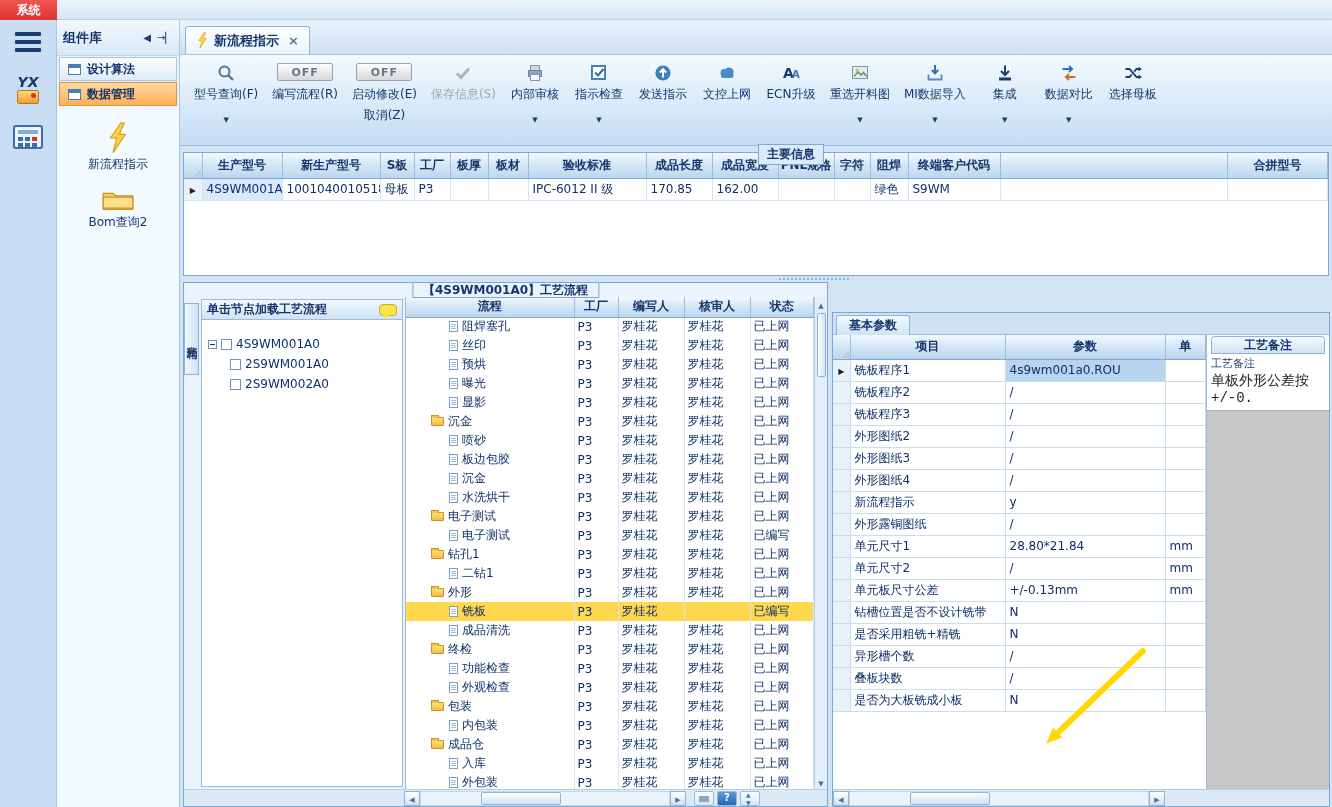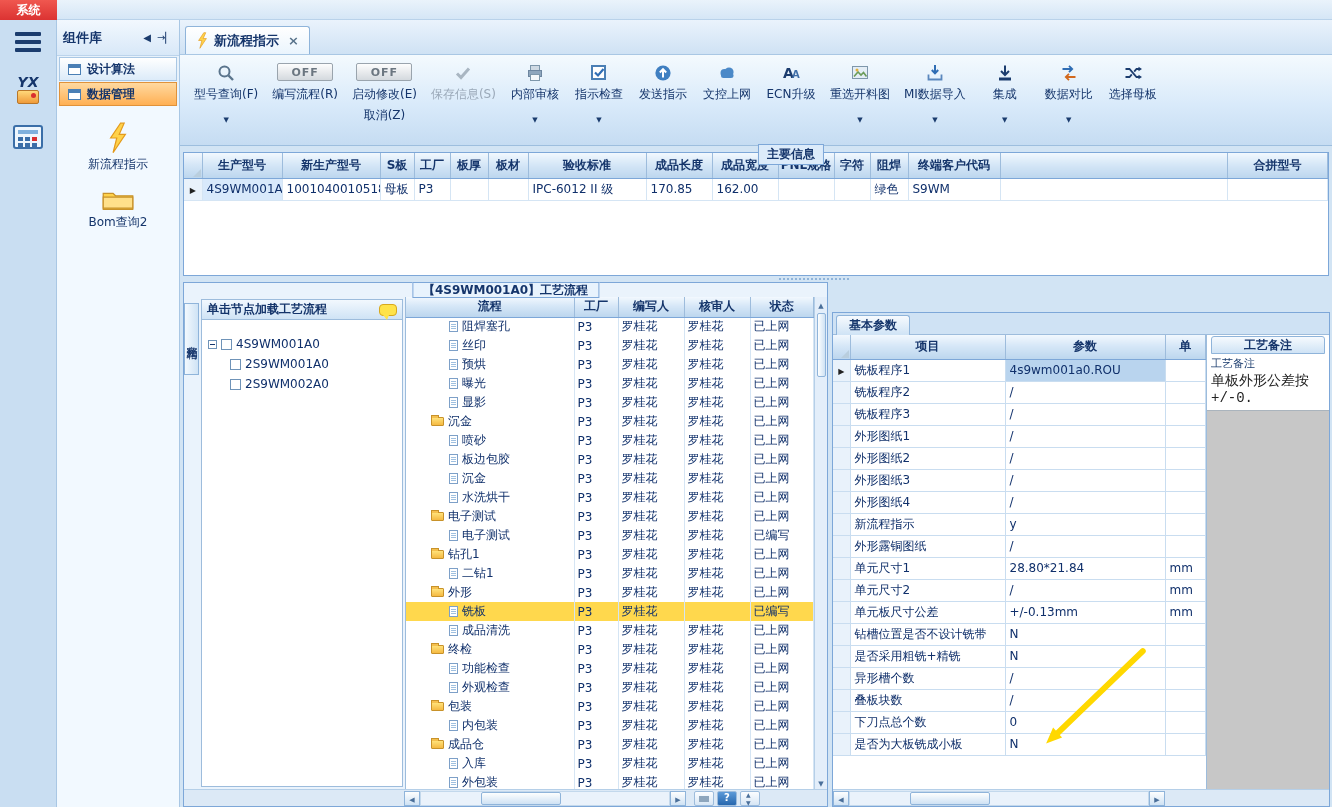--- a/index.html
+++ b/index.html
@@ -955,12 +955,6 @@
     <td class="p-unit"></td>
   </tr>
 
-  <tr>
-    <td class="rowsel2"><span class="selmark"></span></td>
-    <td class="p-item">外形图纸1</td>
-    <td class="p-val">/</td>
-    <td class="p-unit"></td>
-  </tr>
 
   <tr>
     <td class="rowsel2"><span class="selmark"></span></td>

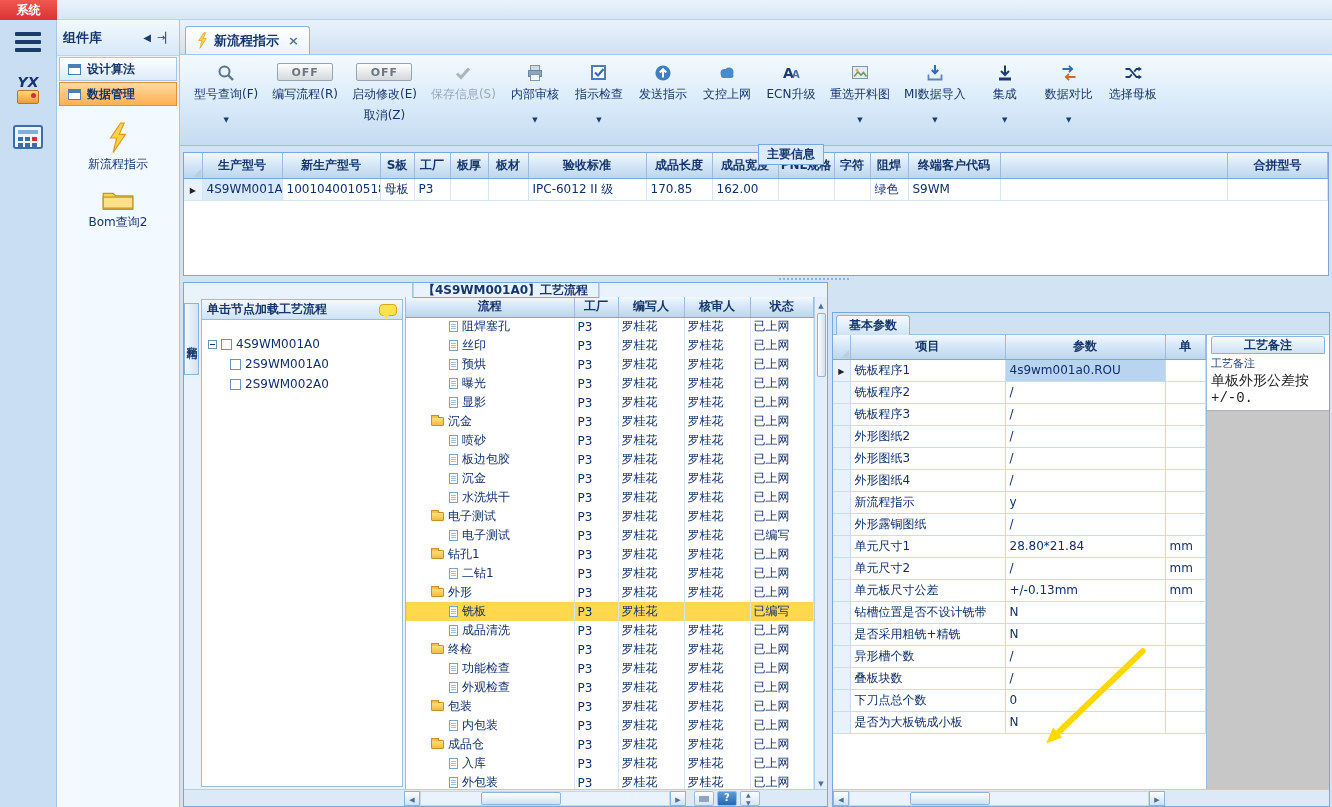--- a/index.html
+++ b/index.html
@@ -1040,12 +1040,6 @@
     <td class="p-unit"></td>
   </tr>
 
-  <tr>
-    <td class="rowsel2"><span class="selmark"></span></td>
-    <td class="p-item">下刀点总个数</td>
-    <td class="p-val">0</td>
-    <td class="p-unit"></td>
-  </tr>
 
   <tr>
     <td class="rowsel2"><span class="selmark"></span></td>

